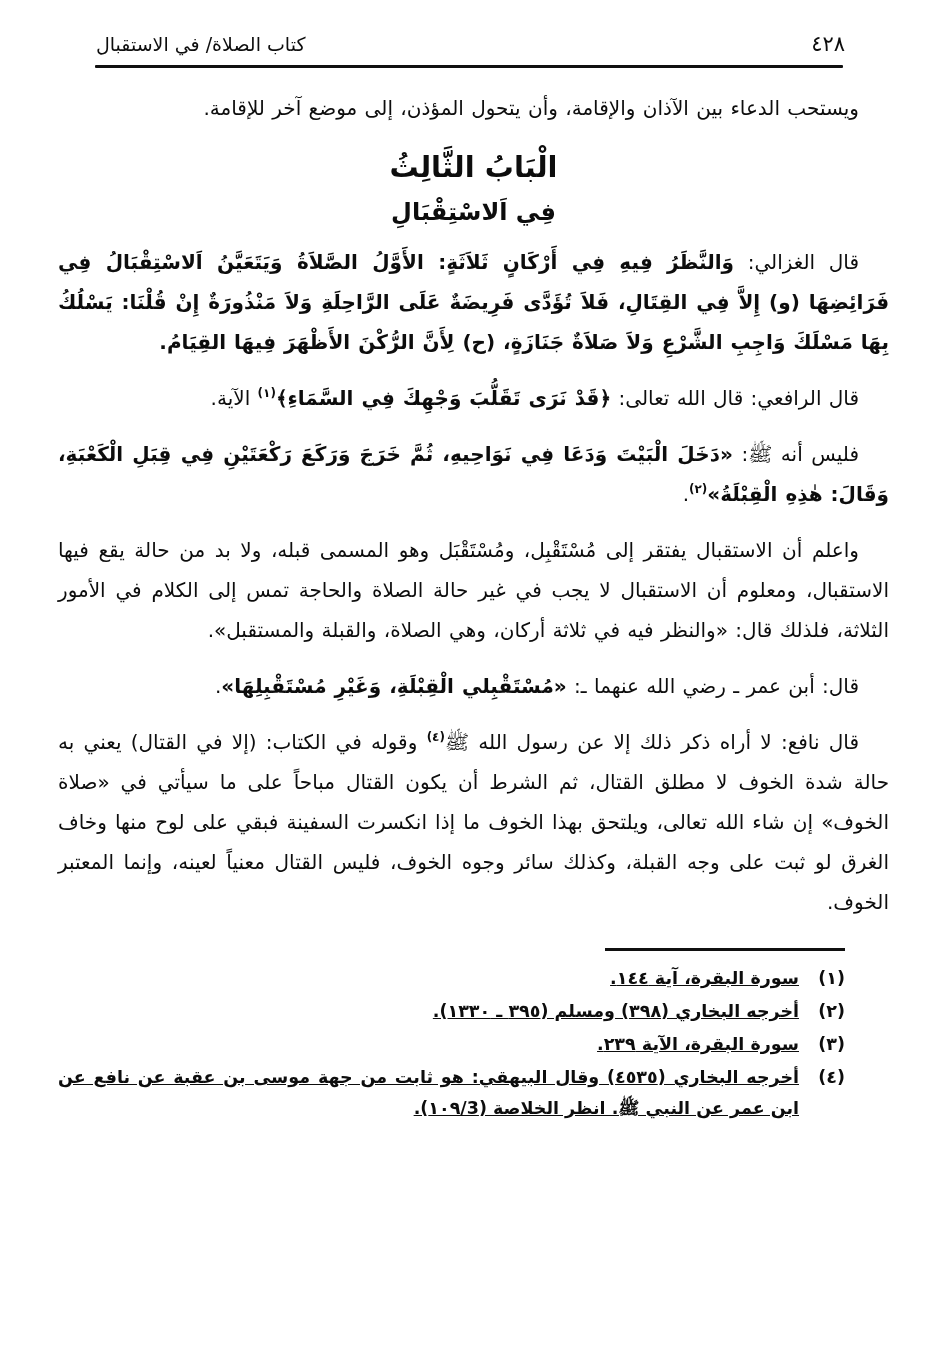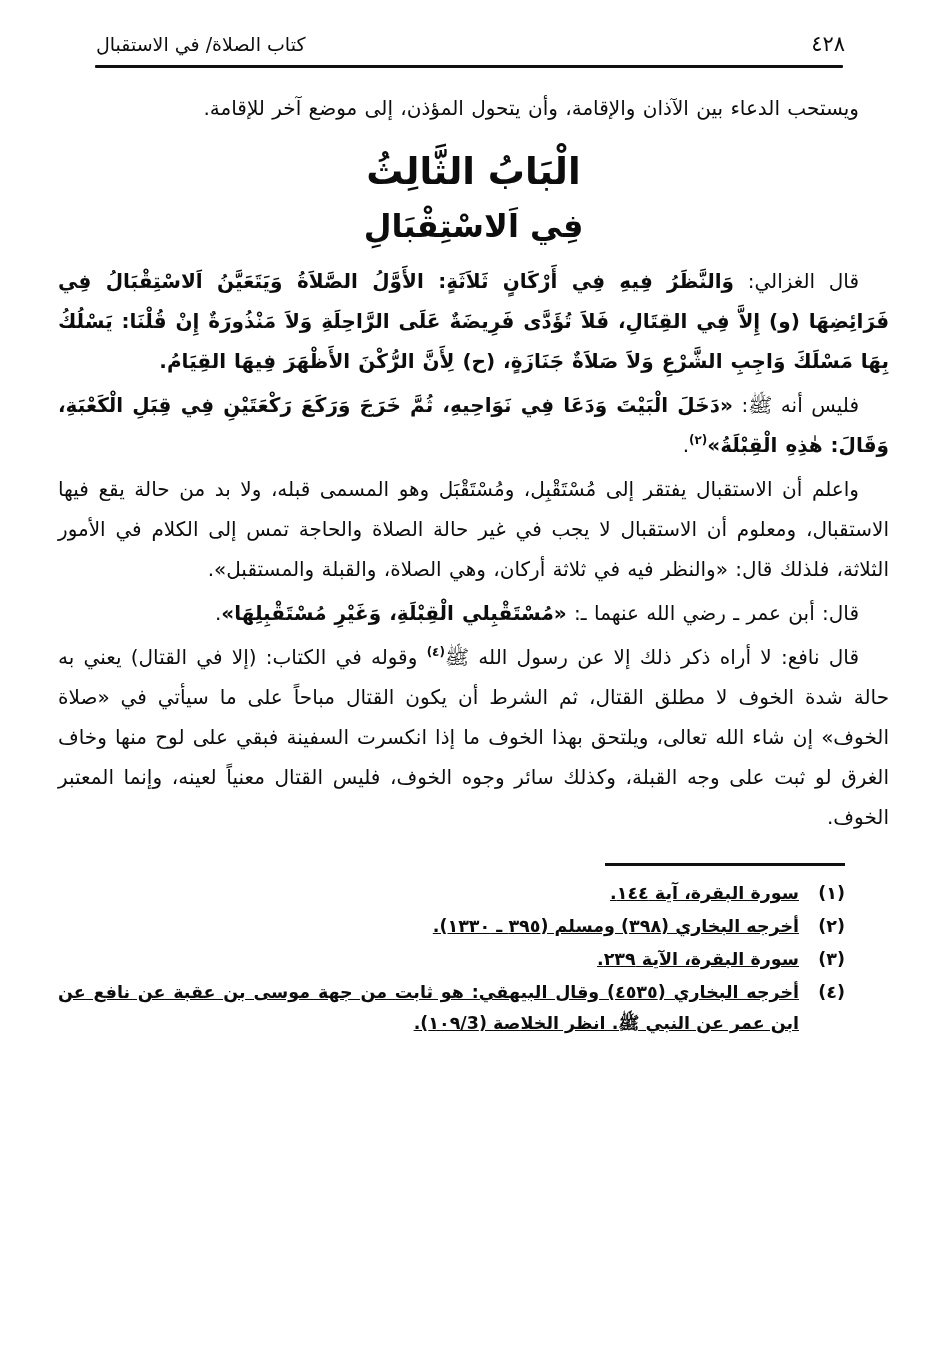--- a/index.html
+++ b/index.html
@@ -50,7 +50,7 @@
     line-height: 40px;
     text-align: justify;
     text-indent: 30px;
-    margin: 4px 0;
+    margin: 16px 0;
     word-spacing: 1px;
   }
   .chapter-title {

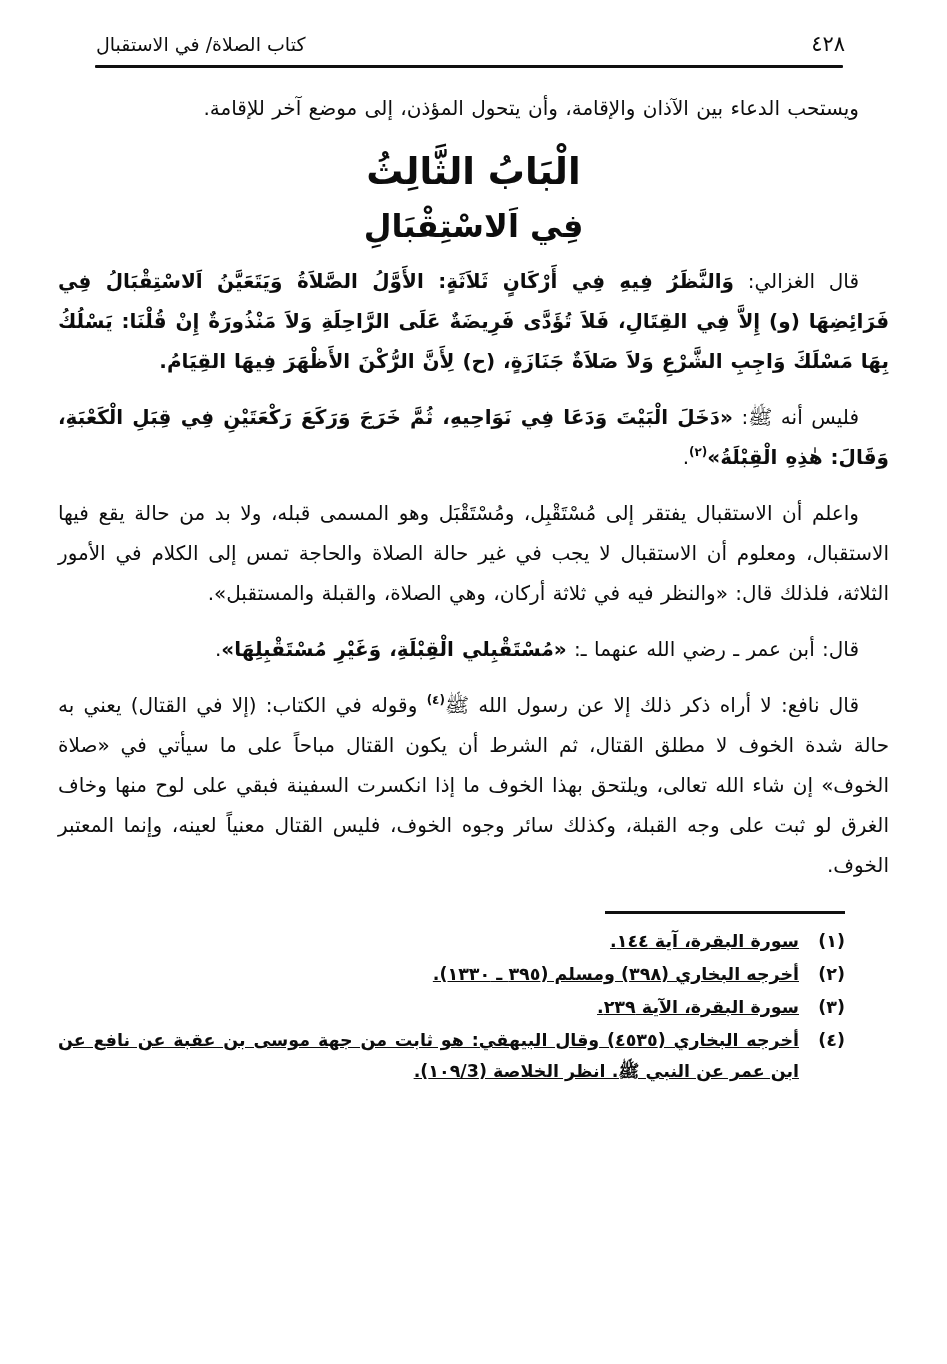--- a/index.html
+++ b/index.html
@@ -54,7 +54,7 @@
     word-spacing: 1px;
   }
   .chapter-title {
-    font-size: 37px;
+    font-size: 29px;
     font-weight: bold;
     text-align: center;
     margin: 22px 0 6px 0;

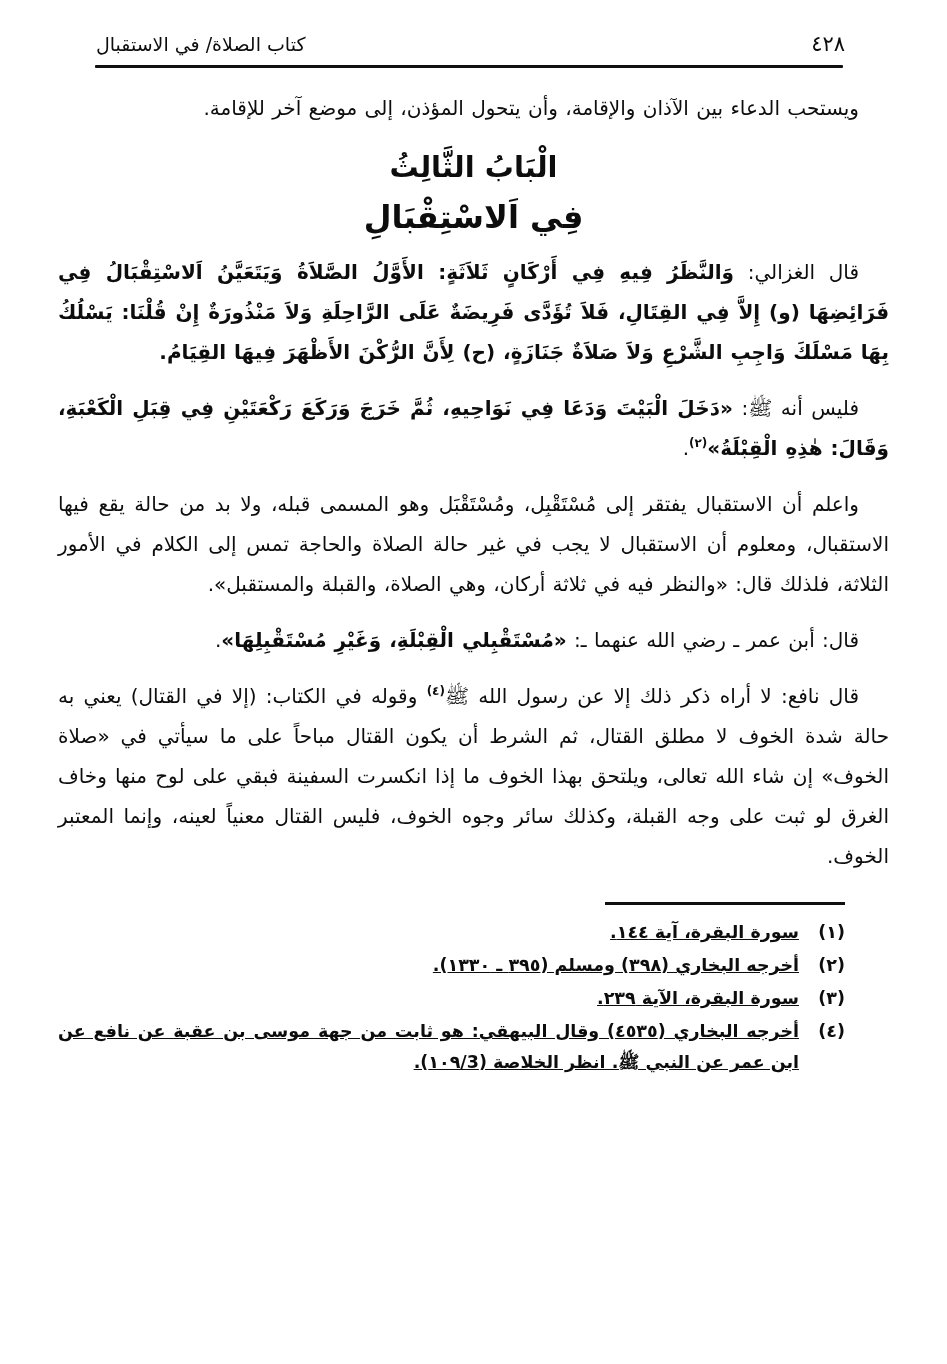--- a/index.html
+++ b/index.html
@@ -60,7 +60,7 @@
     margin: 22px 0 6px 0;
   }
   .chapter-subtitle {
-    font-size: 32px;
+    font-size: 24px;
     font-weight: bold;
     text-align: center;
     margin: 14px 0 16px 0;

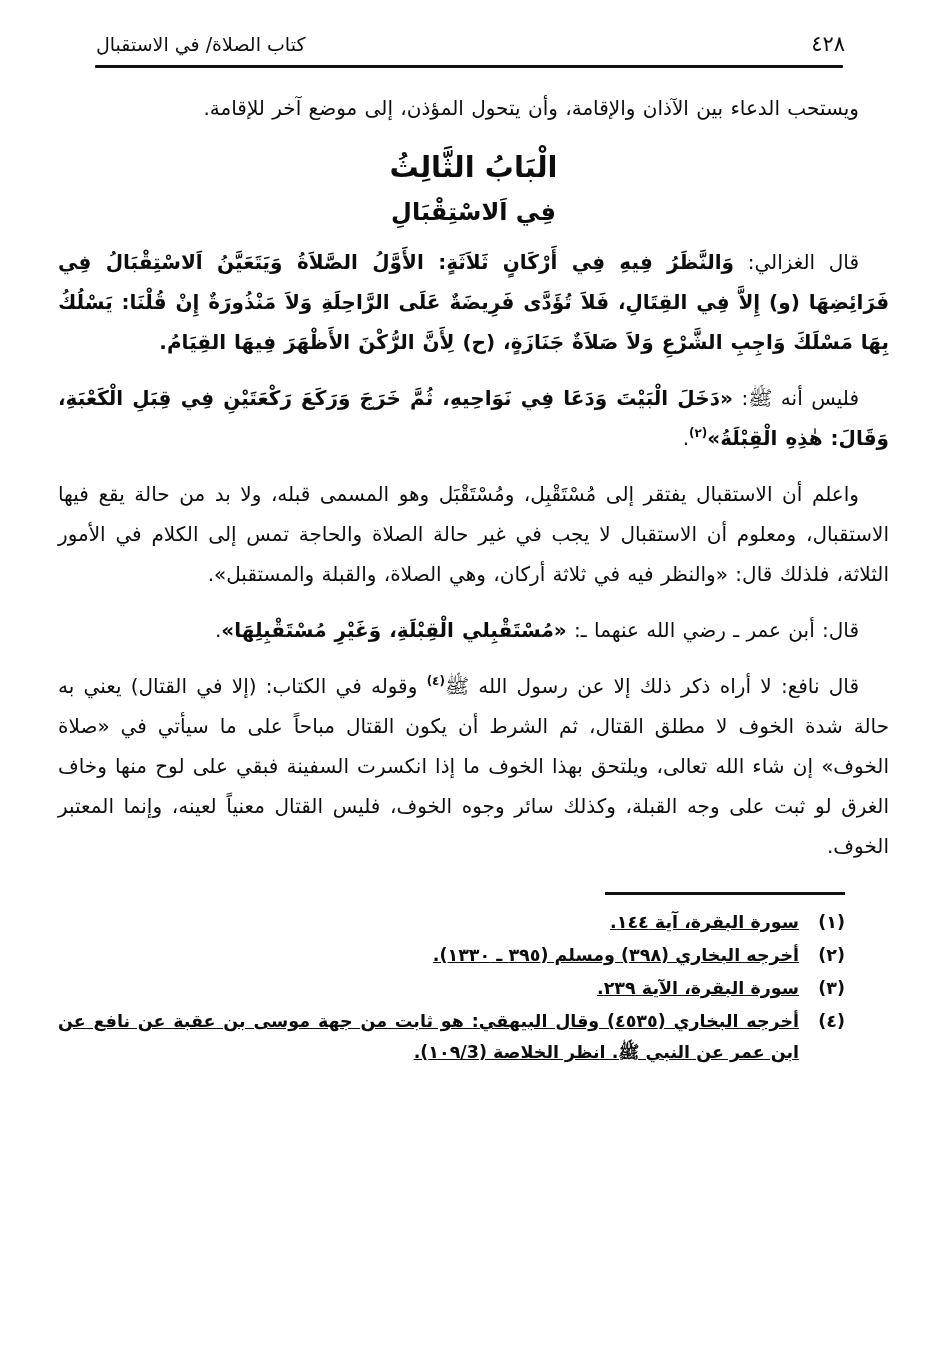--- a/index.html
+++ b/index.html
@@ -120,6 +120,7 @@
       <h1 class="chapter-title"><span class="text-run">الْبَابُ الثَّالِثُ</span></h1>
       <h2 class="chapter-subtitle"><span class="text-run">فِي اَلاسْتِقْبَالِ</span></h2>
       <p class="paragraph"><span class="text-run">قال الغزالي: </span><span class="emphasis-run">وَالنَّظَرُ فِيهِ فِي أَرْكَانٍ ثَلاَثَةٍ: الأَوَّلُ الصَّلاَةُ وَيَتَعَيَّنُ اَلاسْتِقْبَالُ فِي فَرَائِضِهَا (و) إِلاَّ فِي القِتَالِ، فَلاَ تُؤَدَّى فَرِيضَةٌ عَلَى الرَّاحِلَةِ وَلاَ مَنْذُورَةٌ إِنْ قُلْنَا: يَسْلُكُ بِهَا مَسْلَكَ وَاجِبِ الشَّرْعِ وَلاَ صَلاَةٌ جَنَازَةٍ، (ح) لِأَنَّ الرُّكْنَ الأَظْهَرَ فِيهَا القِيَامُ.</span></p>
+      <p class="paragraph"><span class="text-run">قال الرافعي: قال الله تعالى: </span><span class="emphasis-run">﴿قَدْ نَرَى تَقَلُّبَ وَجْهِكَ فِي السَّمَاءِ﴾</span><sup class="footnote-ref">(١)</sup><span class="text-run"> الآية.</span></p>
       <p class="paragraph"><span class="text-run">فليس أنه ﷺ: </span><span class="emphasis-run">«دَخَلَ الْبَيْتَ وَدَعَا فِي نَوَاحِيهِ، ثُمَّ خَرَجَ وَرَكَعَ رَكْعَتَيْنِ فِي قِبَلِ الْكَعْبَةِ، وَقَالَ: هٰذِهِ الْقِبْلَةُ»</span><sup class="footnote-ref">(٢)</sup><span class="text-run">.</span></p>
       <p class="paragraph"><span class="text-run">واعلم أن الاستقبال يفتقر إلى مُسْتَقْبِل، ومُسْتَقْبَل وهو المسمى قبله، ولا بد من حالة يقع فيها الاستقبال، ومعلوم أن الاستقبال لا يجب في غير حالة الصلاة والحاجة تمس إلى الكلام في الأمور الثلاثة، فلذلك قال: «والنظر فيه في ثلاثة أركان، وهي الصلاة، والقبلة والمستقبل».</span></p>
       <p class="paragraph"><span class="text-run">قال: أبن عمر ـ رضي الله عنهما ـ: </span><span class="emphasis-run">«مُسْتَقْبِلي الْقِبْلَةِ، وَغَيْرِ مُسْتَقْبِلِهَا»</span><span class="text-run">.</span></p>

